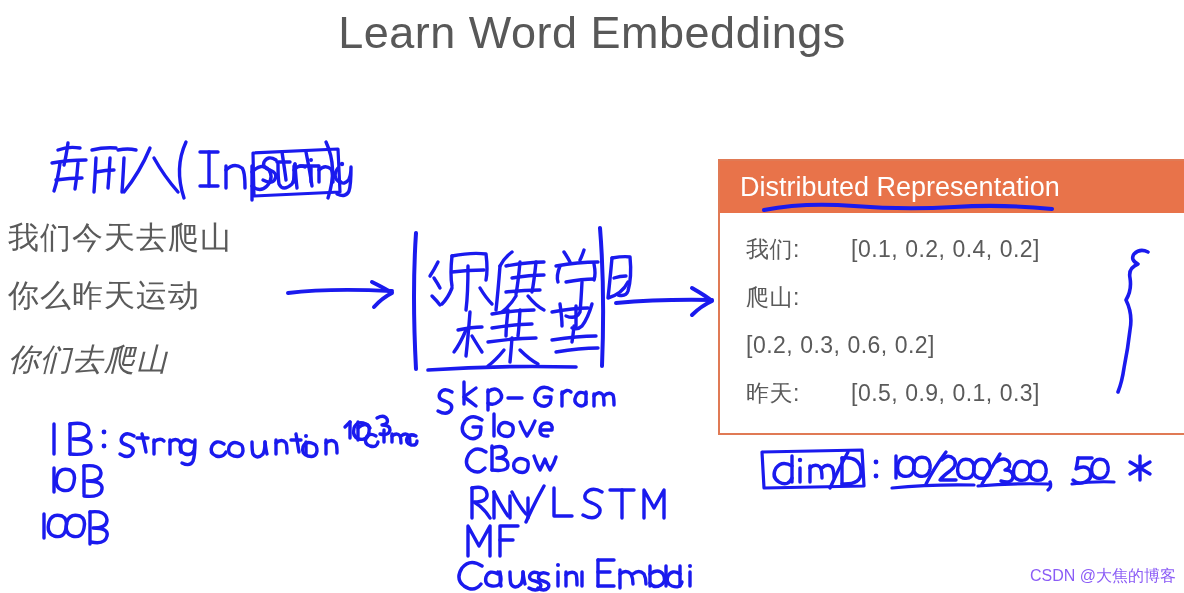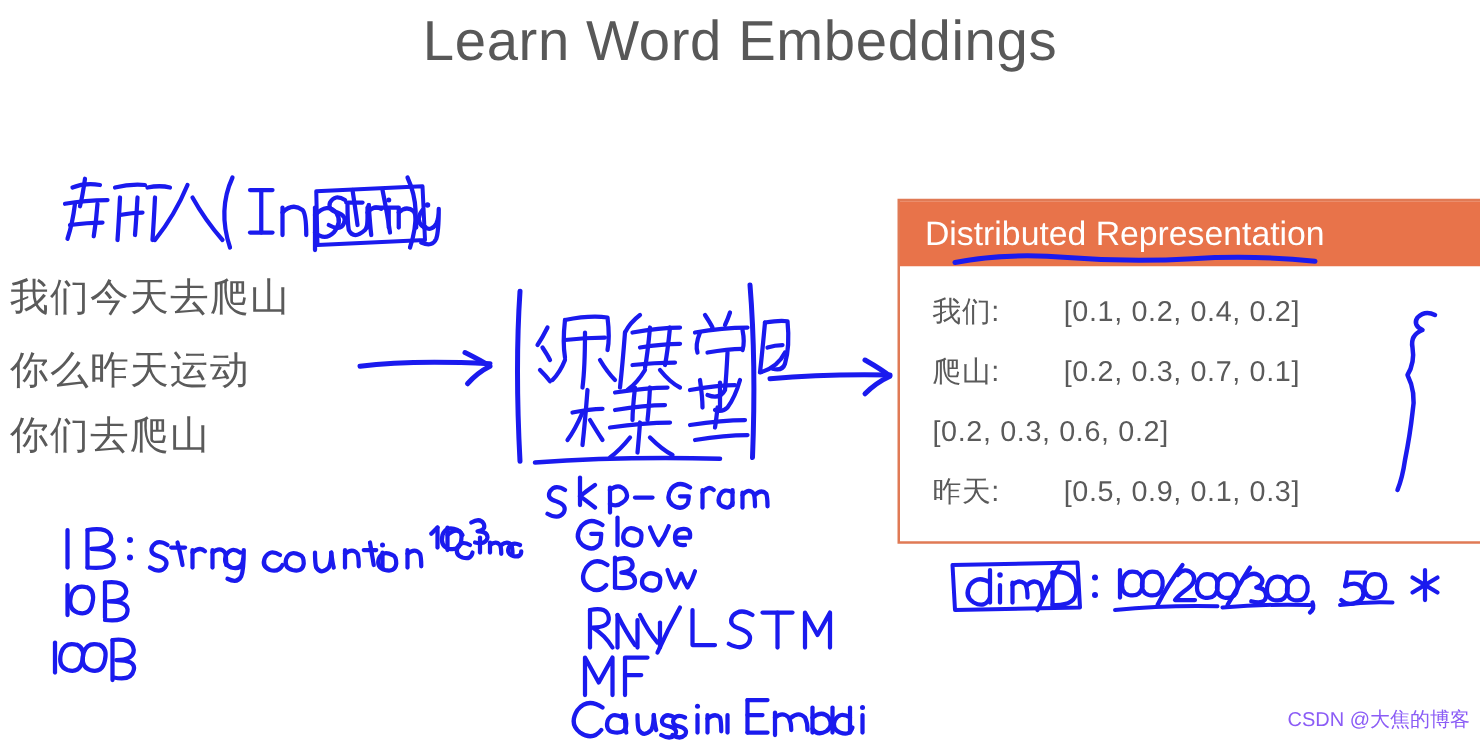--- a/index.html
+++ b/index.html
@@ -128,7 +128,6 @@
       </div>
       <div class="dr-row">
         <span class="dr-word">爬山:</span>
-        <span class="dr-vec">[0.2, 0.3, 0.7, 0.1]</span>
       </div>
       <div class="dr-row">
         <span class="dr-vec">[0.2, 0.3, 0.6, 0.2]</span>

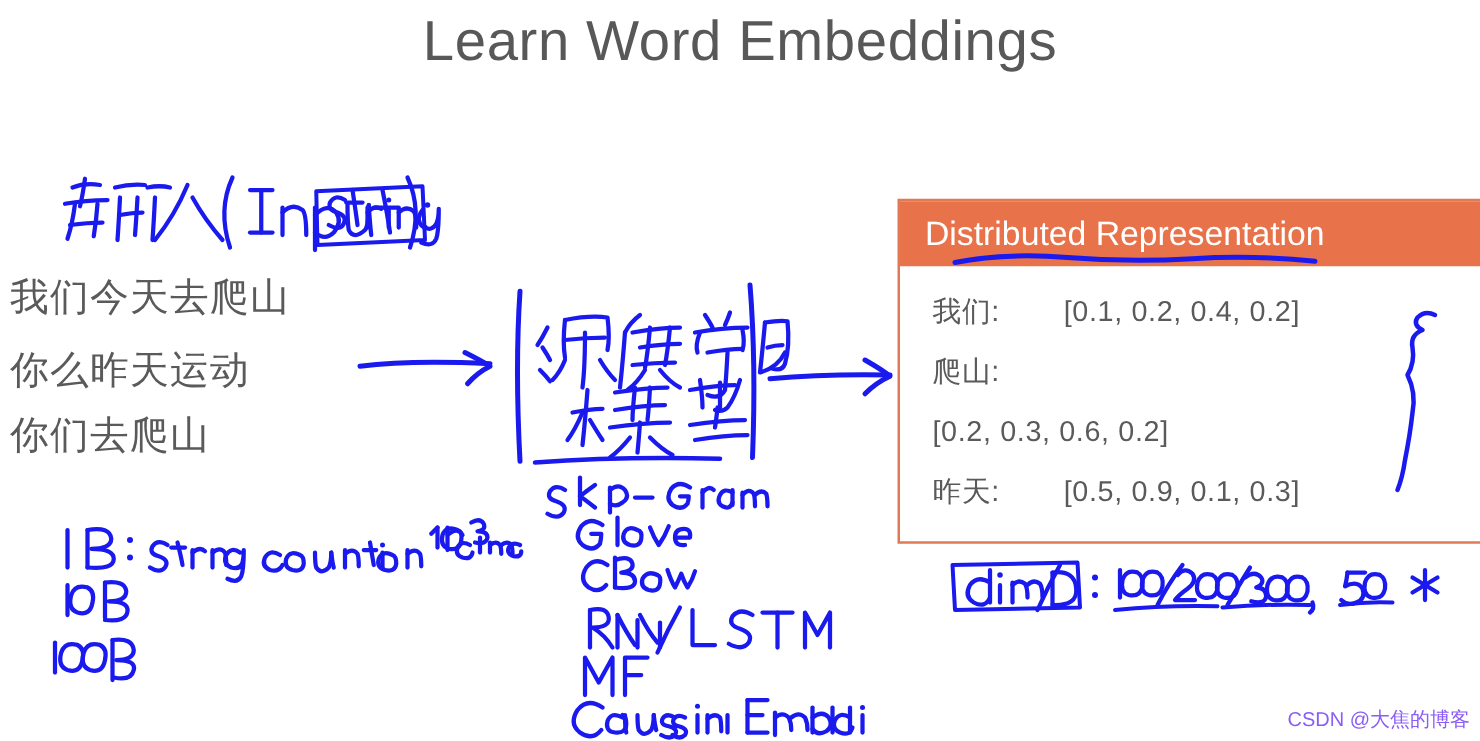--- a/index.html
+++ b/index.html
@@ -56,7 +56,7 @@
   }
   #sentence-0 { left: 8px;  top: 219px; }
   #sentence-1 { left: 8px;  top: 277px; }
-  #sentence-2 { left: 8px;  top: 329px; }
+  #sentence-2 { left: 8px;  top: 341px; font-style: italic; }
 
   
   #dr-card {

